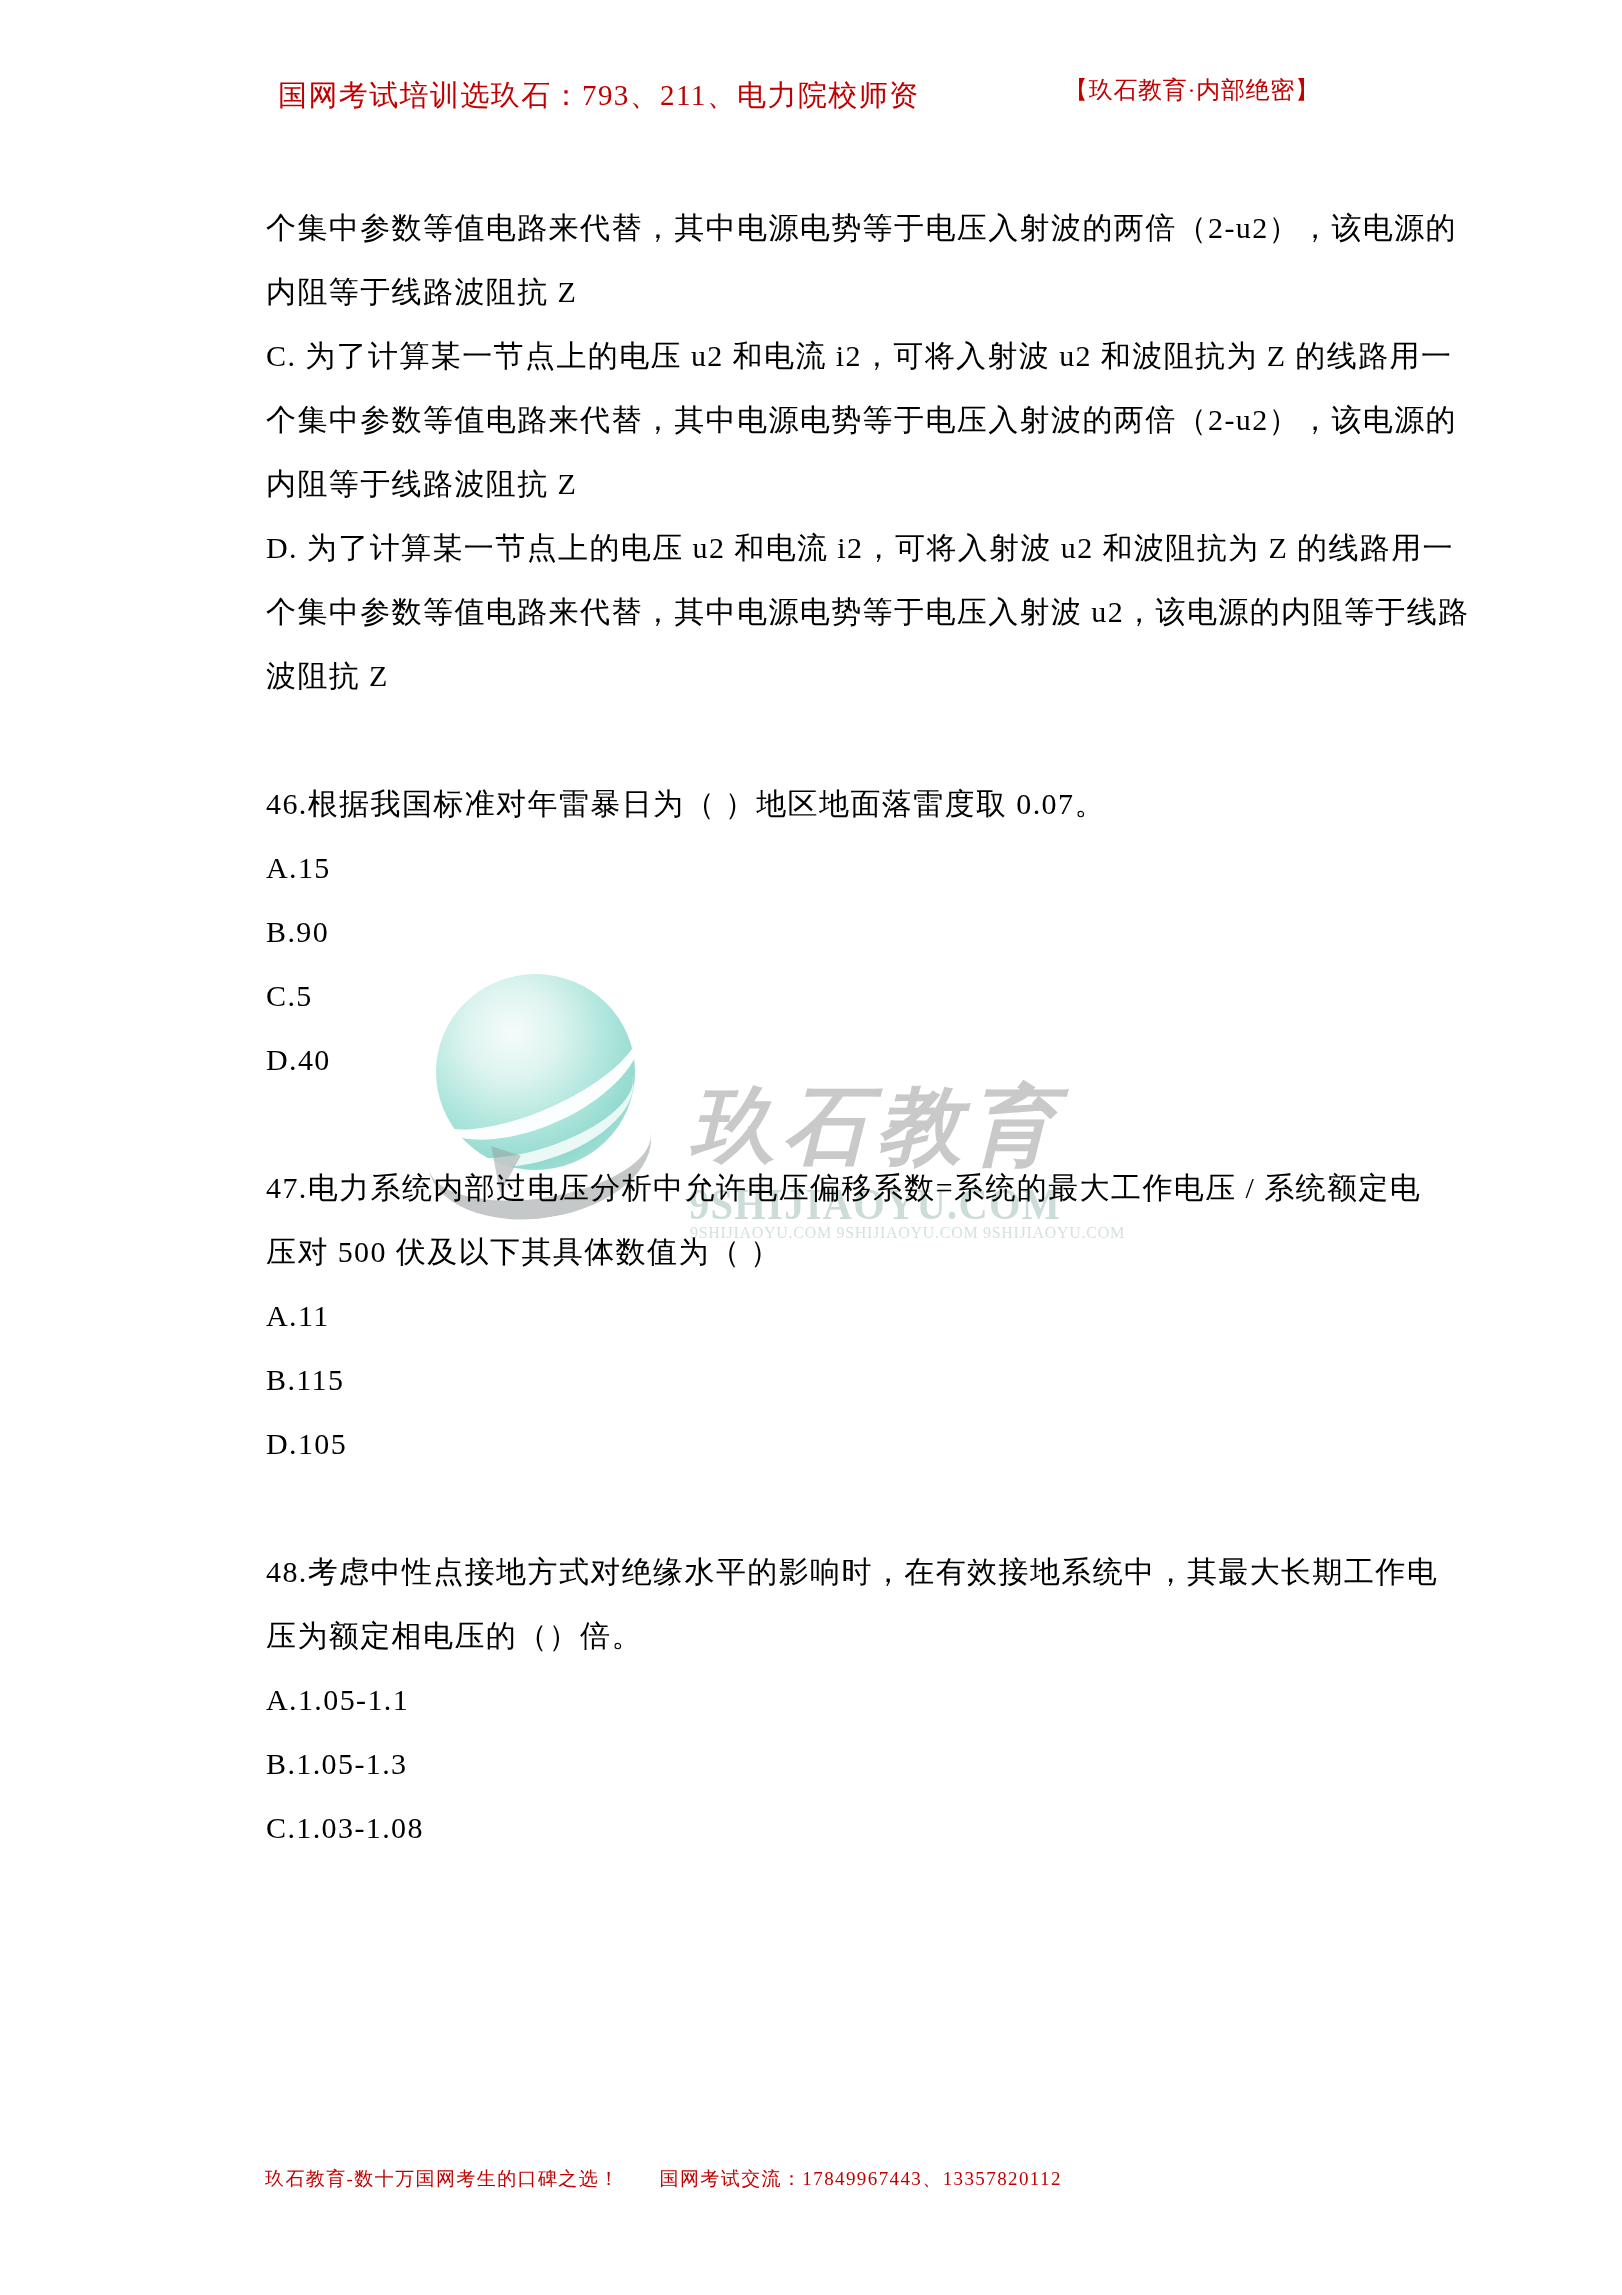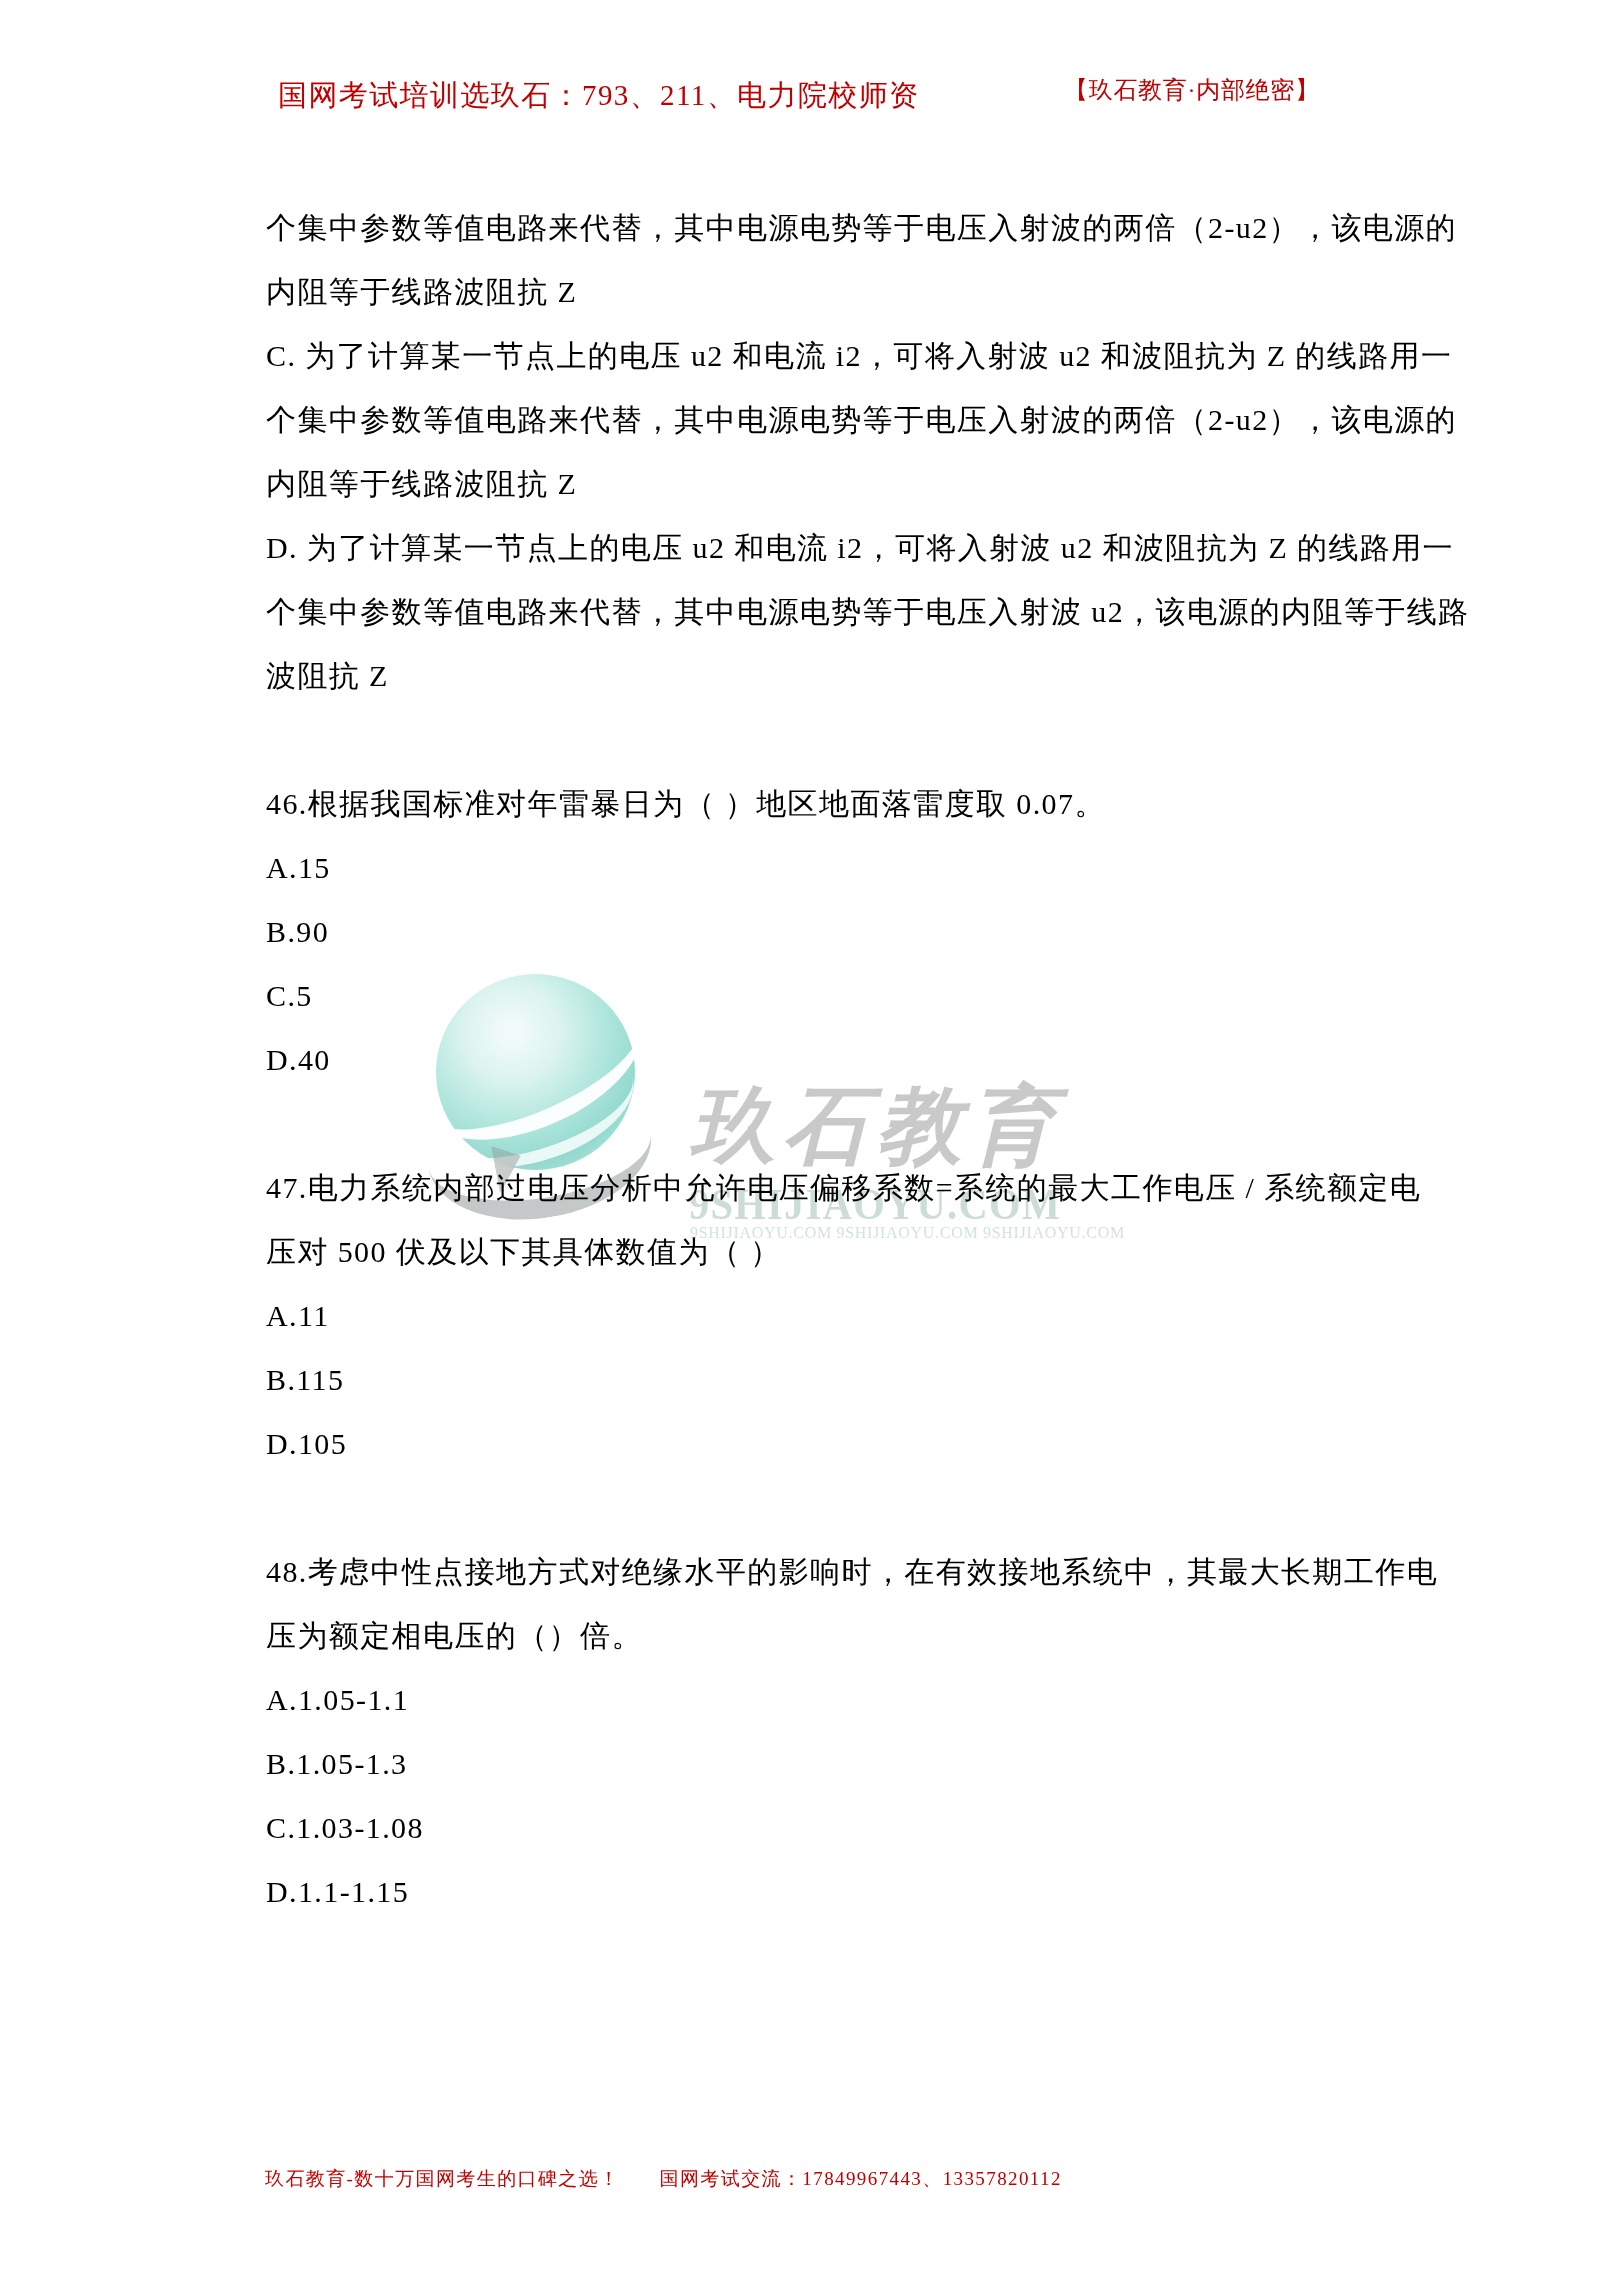--- a/index.html
+++ b/index.html
@@ -138,7 +138,6 @@
     <div class="line">A.1.05-1.1</div>
     <div class="line">B.1.05-1.3</div>
     <div class="line">C.1.03-1.08</div>
-    <div class="line">D.1.1-1.15</div>
   </div>
 
 <div class="footer">

